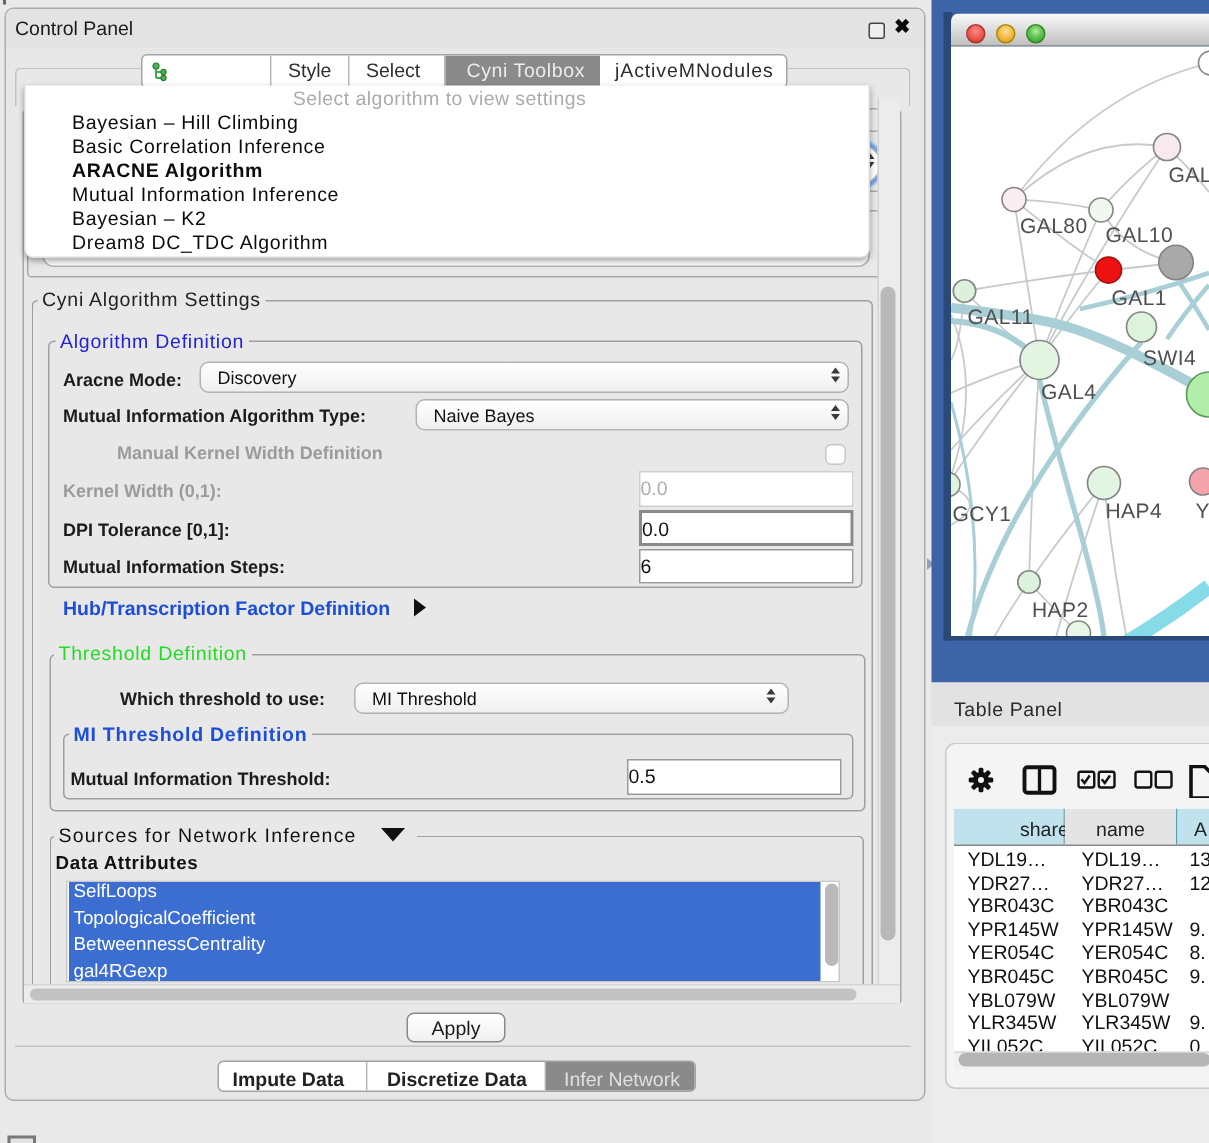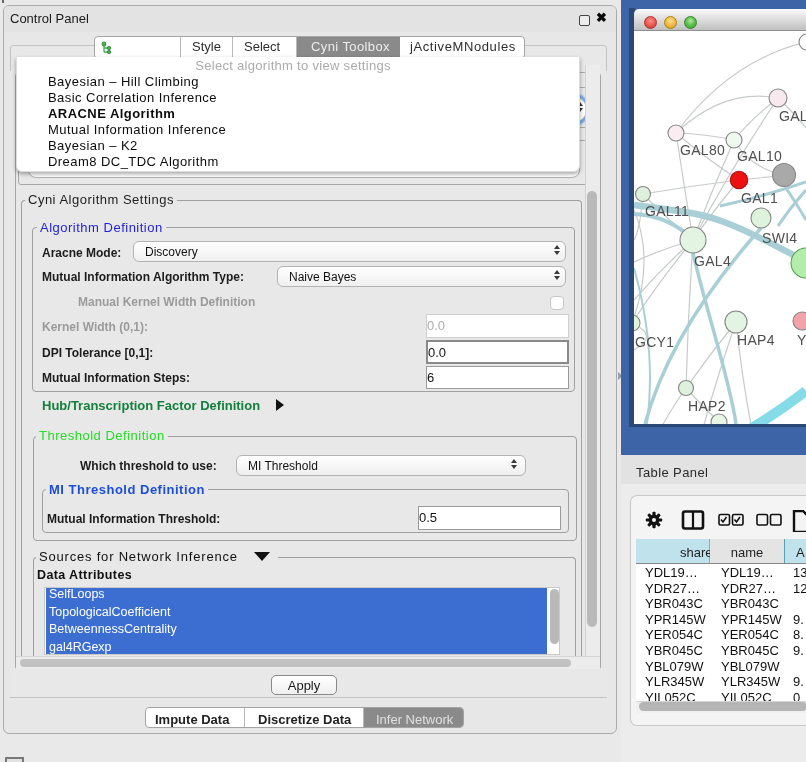--- a/index.html
+++ b/index.html
@@ -103,7 +103,7 @@
   <div class="lbl abs" style="left:42px;top:371px;">Mutual Information Steps:</div>
   <div class="field" style="left:426px;top:366px;width:143px;height:23px;border:1px solid #9a9a9a;">6</div>
 
-  <div class="abs" style="left:42px;top:398px;font-size:13px;font-weight:bold;color:#15803d;">Hub/Transcription Factor Definition</div>
+  <div class="abs" style="left:42px;top:398px;font-size:13px;font-weight:bold;color:#1d4ed8;">Hub/Transcription Factor Definition</div>
   <div class="abs" style="left:276px;top:399px;width:0;height:0;border-top:6.5px solid transparent;border-bottom:6.5px solid transparent;border-left:8px solid #111;"></div>
 
   <div class="grp" style="left:33px;top:436px;width:542px;height:103px;"></div>

